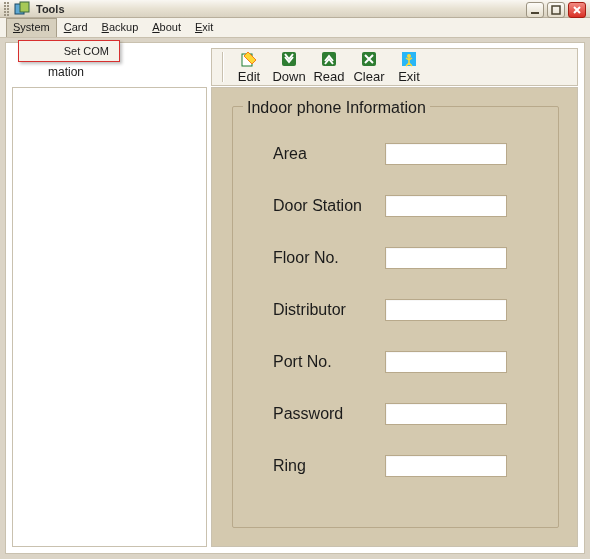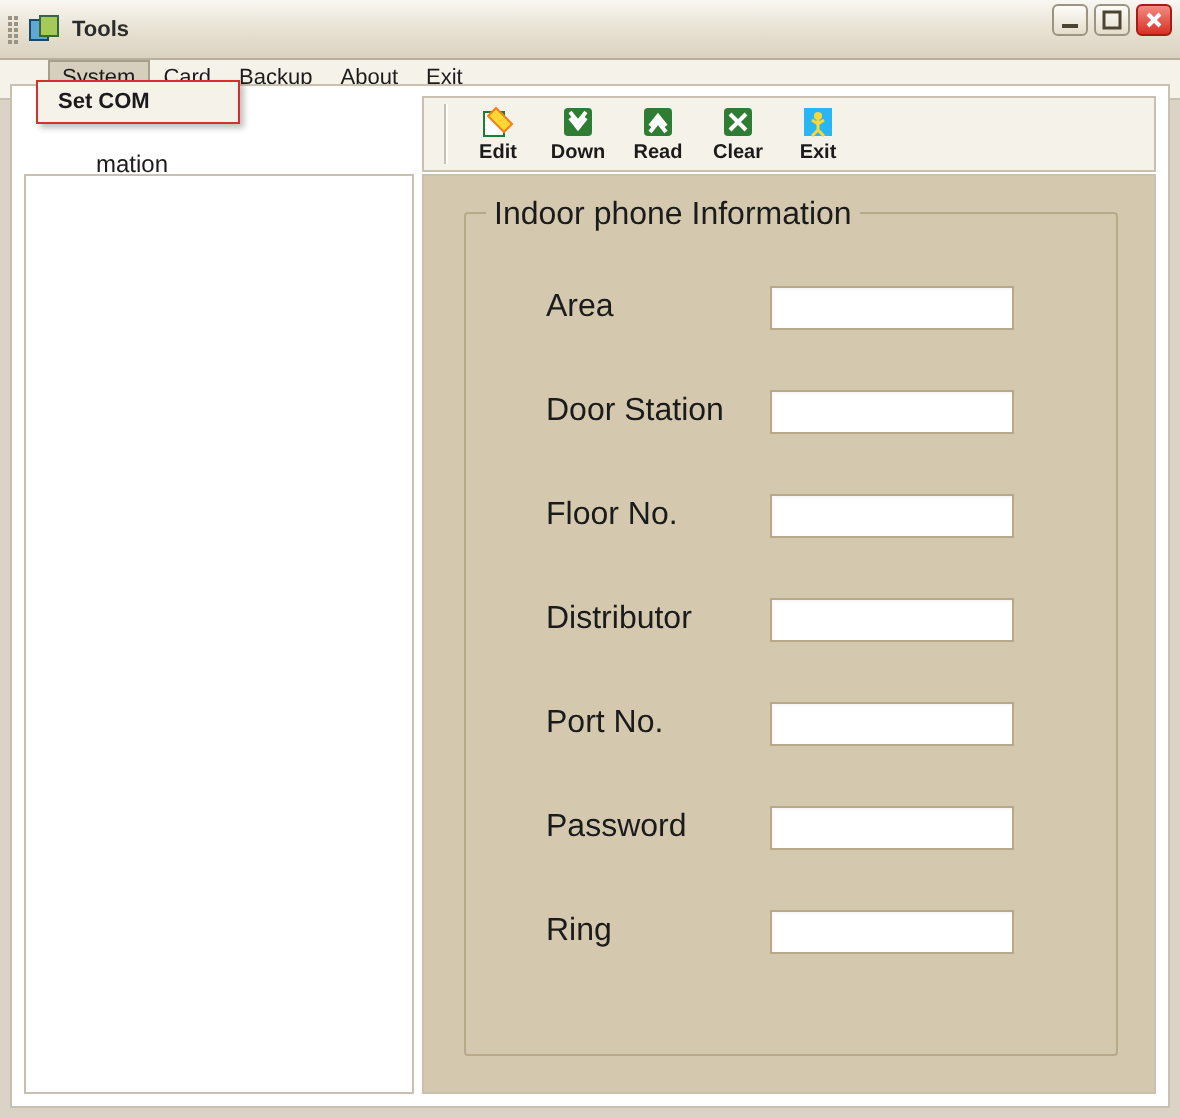--- a/index.html
+++ b/index.html
@@ -7,7 +7,7 @@
 
   
   .titlebar {
-    height: 30px;
+    height: 18px;
     background: linear-gradient(to bottom, #f9f7f2 0%, #e8e2d3 50%, #d9d2c1 100%);
     border-bottom: 1px solid #b8af9c;
     display: flex;

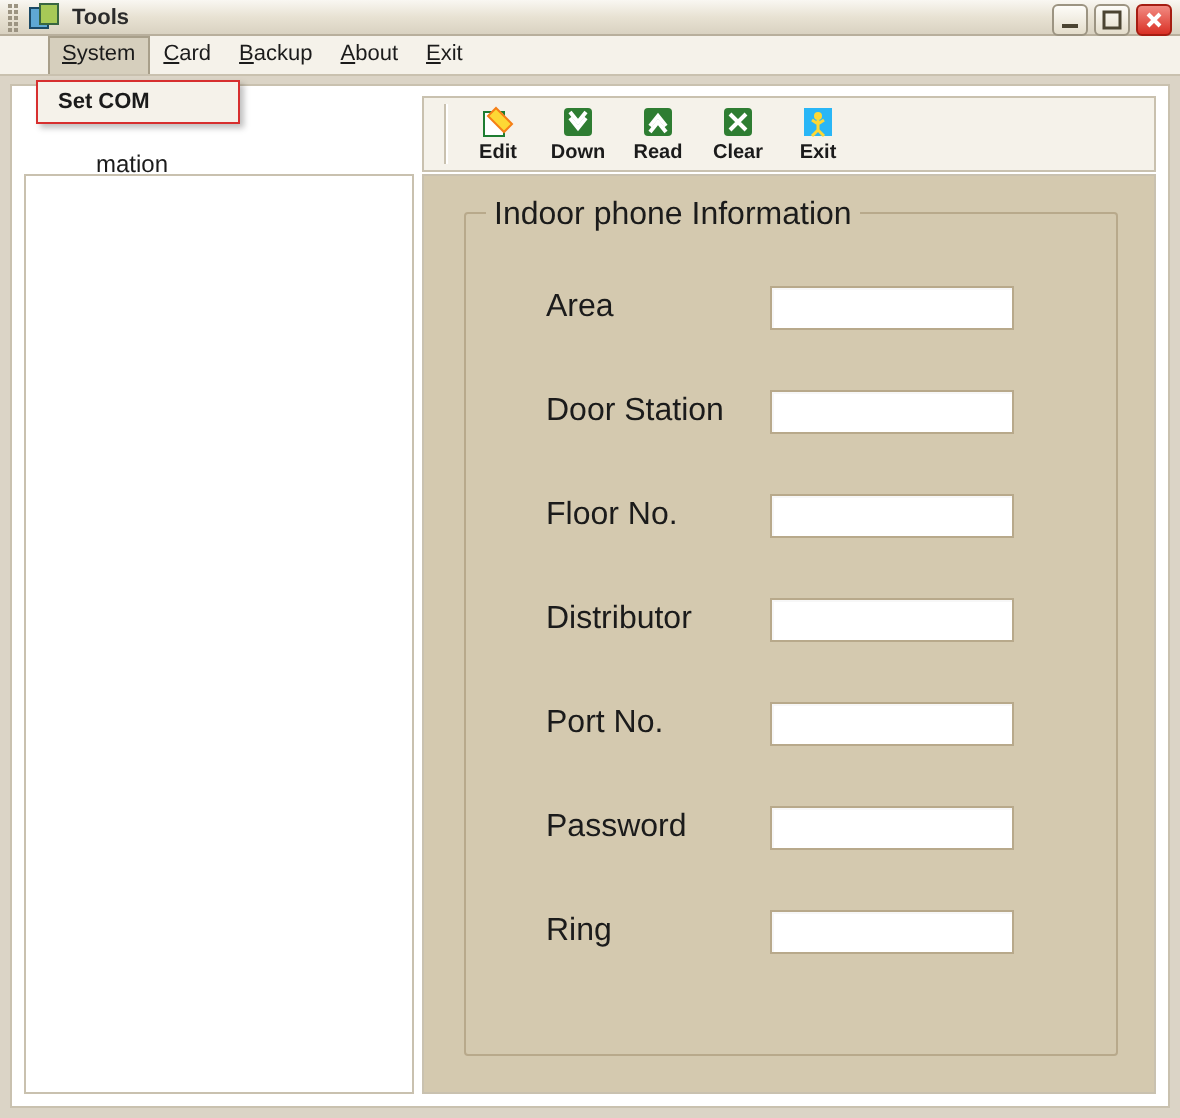--- a/index.html
+++ b/index.html
@@ -57,7 +57,7 @@
     border-bottom: 1px solid #c9c1af;
     display: flex;
     align-items: stretch;
-    padding-left: 24px;
+    padding-left: 6px;
     position: relative;
   }
   .menubar .menu-item {

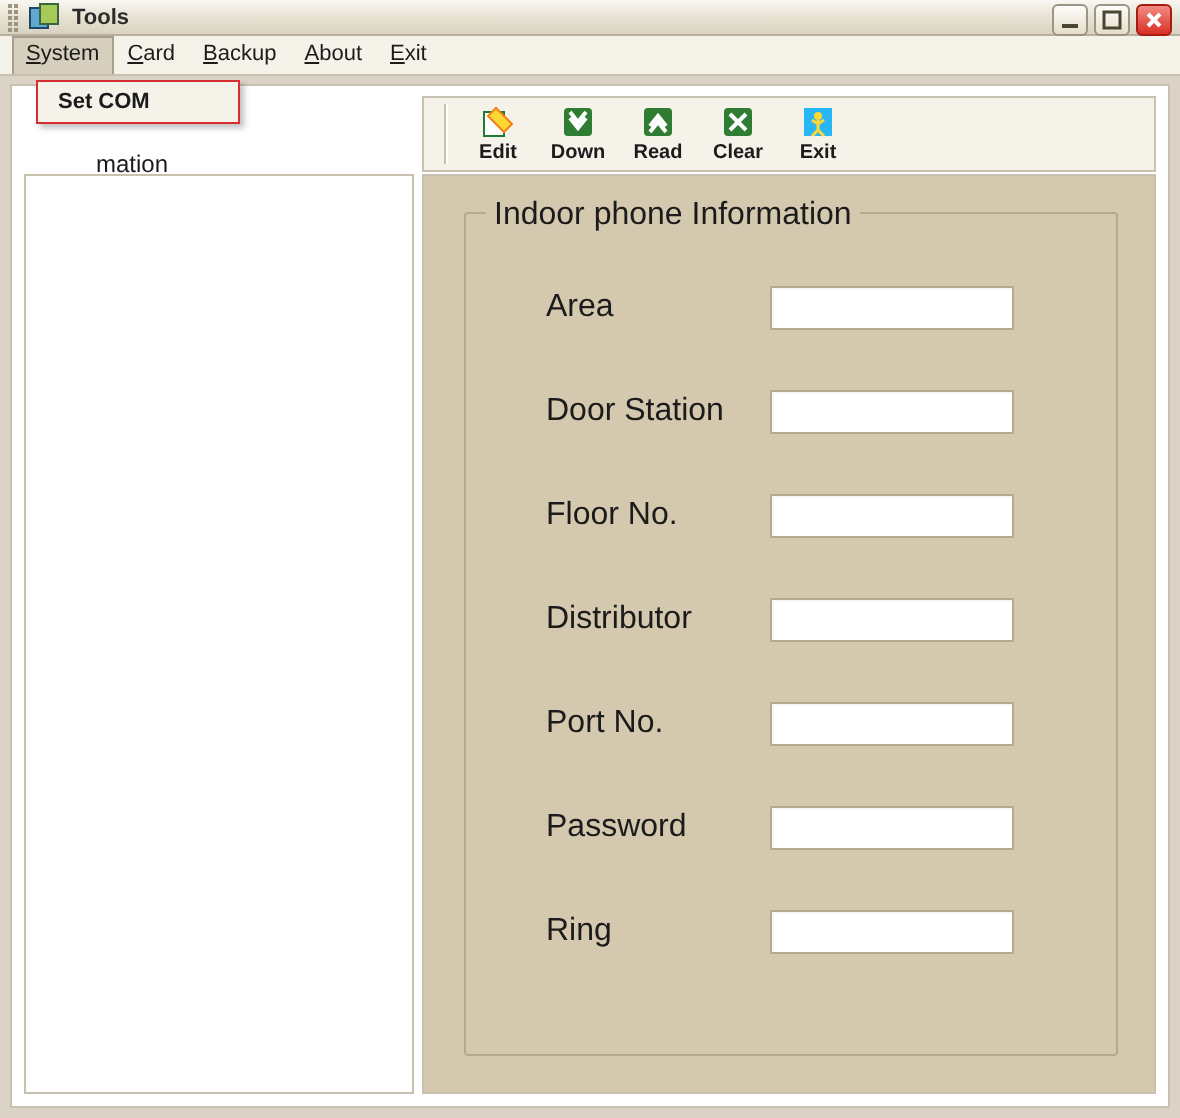--- a/index.html
+++ b/index.html
@@ -86,9 +86,8 @@
   }
   .dropdown-item {
     padding: 4px 10px;
-    text-align: left;
-    color: #1b1b1b;
-    font-weight: bold;
+    text-align: right;
+    color: #1b1b1b;
   }
 
   

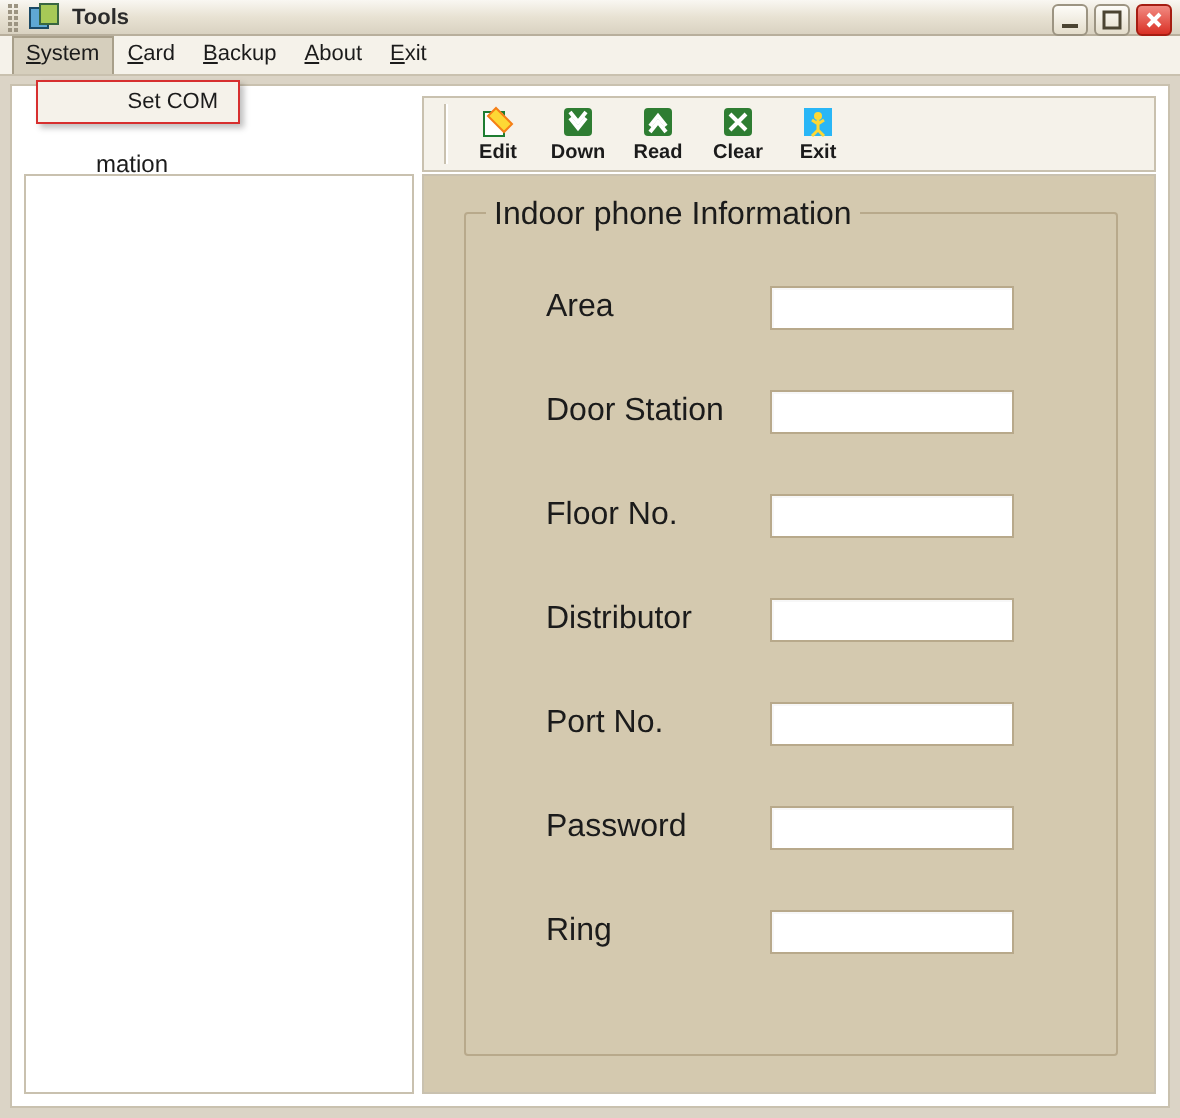--- a/index.html
+++ b/index.html
@@ -99,7 +99,7 @@
   }
   .sub-title {
     position: absolute;
-    top: 32px; left: 42px;
+    top: 22px; left: 42px;
     color: #1b1b1b;
     font-size: 12px;
   }

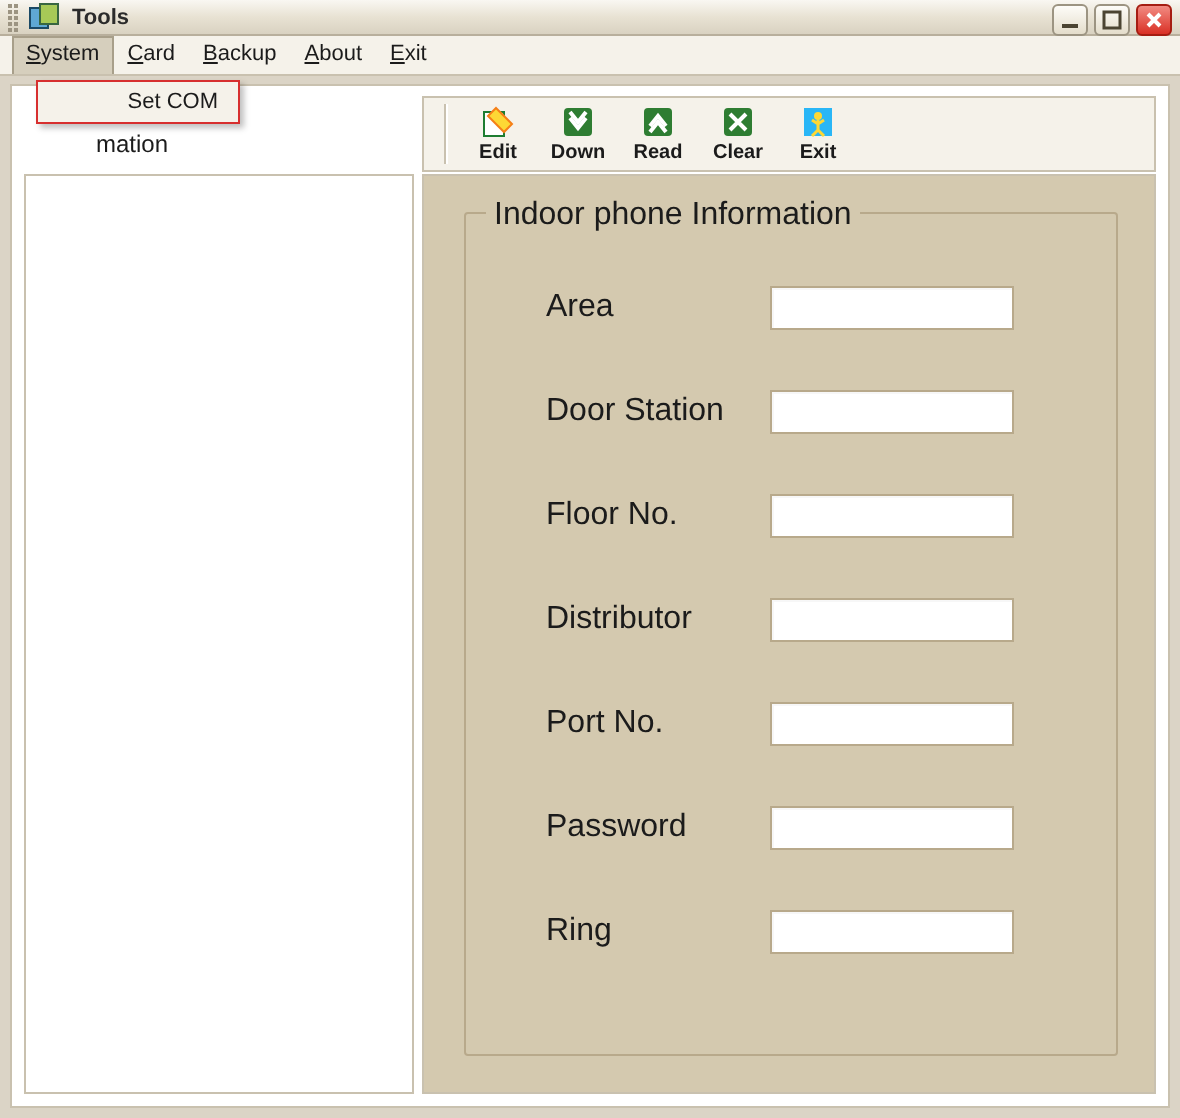--- a/index.html
+++ b/index.html
@@ -125,7 +125,7 @@
     cursor: default;
   }
   .tb-btn .iconbox { width: 18px; height: 18px; display:flex;align-items:center;justify-content:center; }
-  .tb-btn .lbl { font-size: 10px; color: #1b1b1b; margin-top: 1px; font-weight: bold; }
+  .tb-btn .lbl { font-size: 13px; color: #1b1b1b; margin-top: 1px; }
 
   
   .sidebar {

